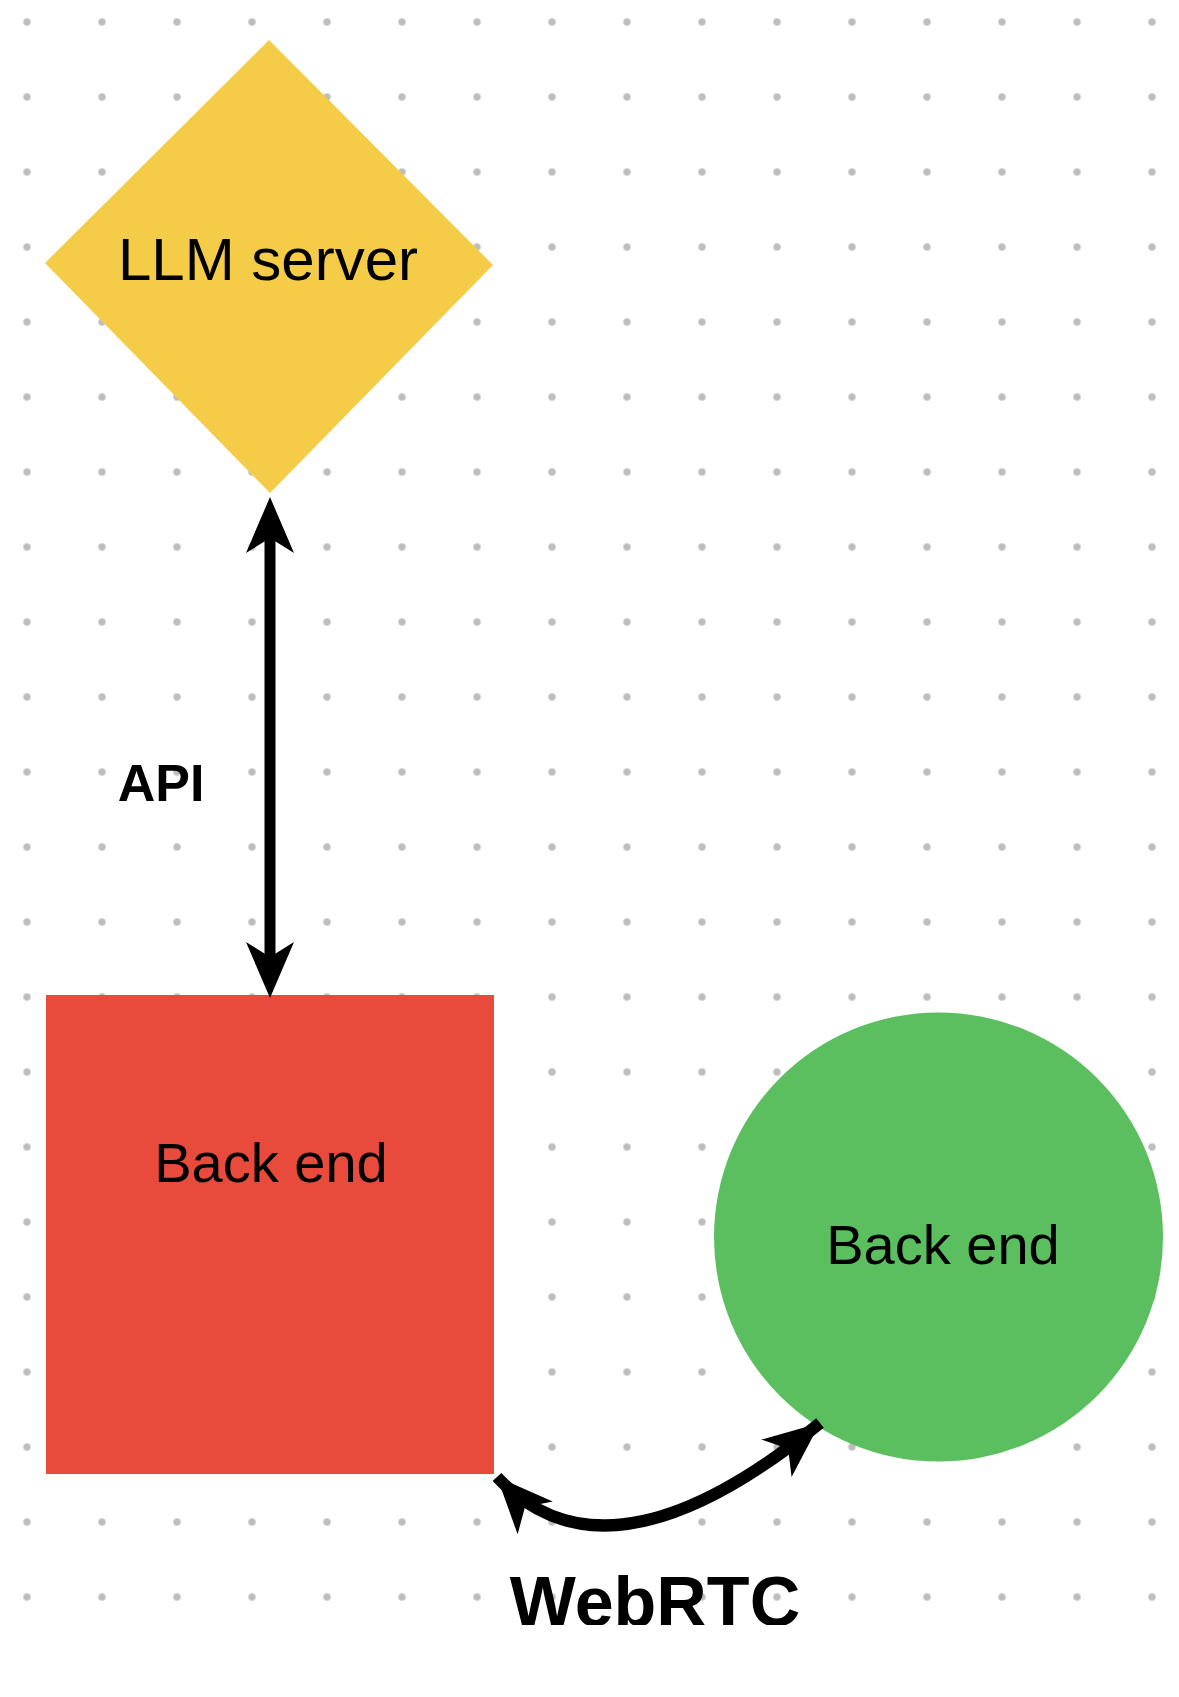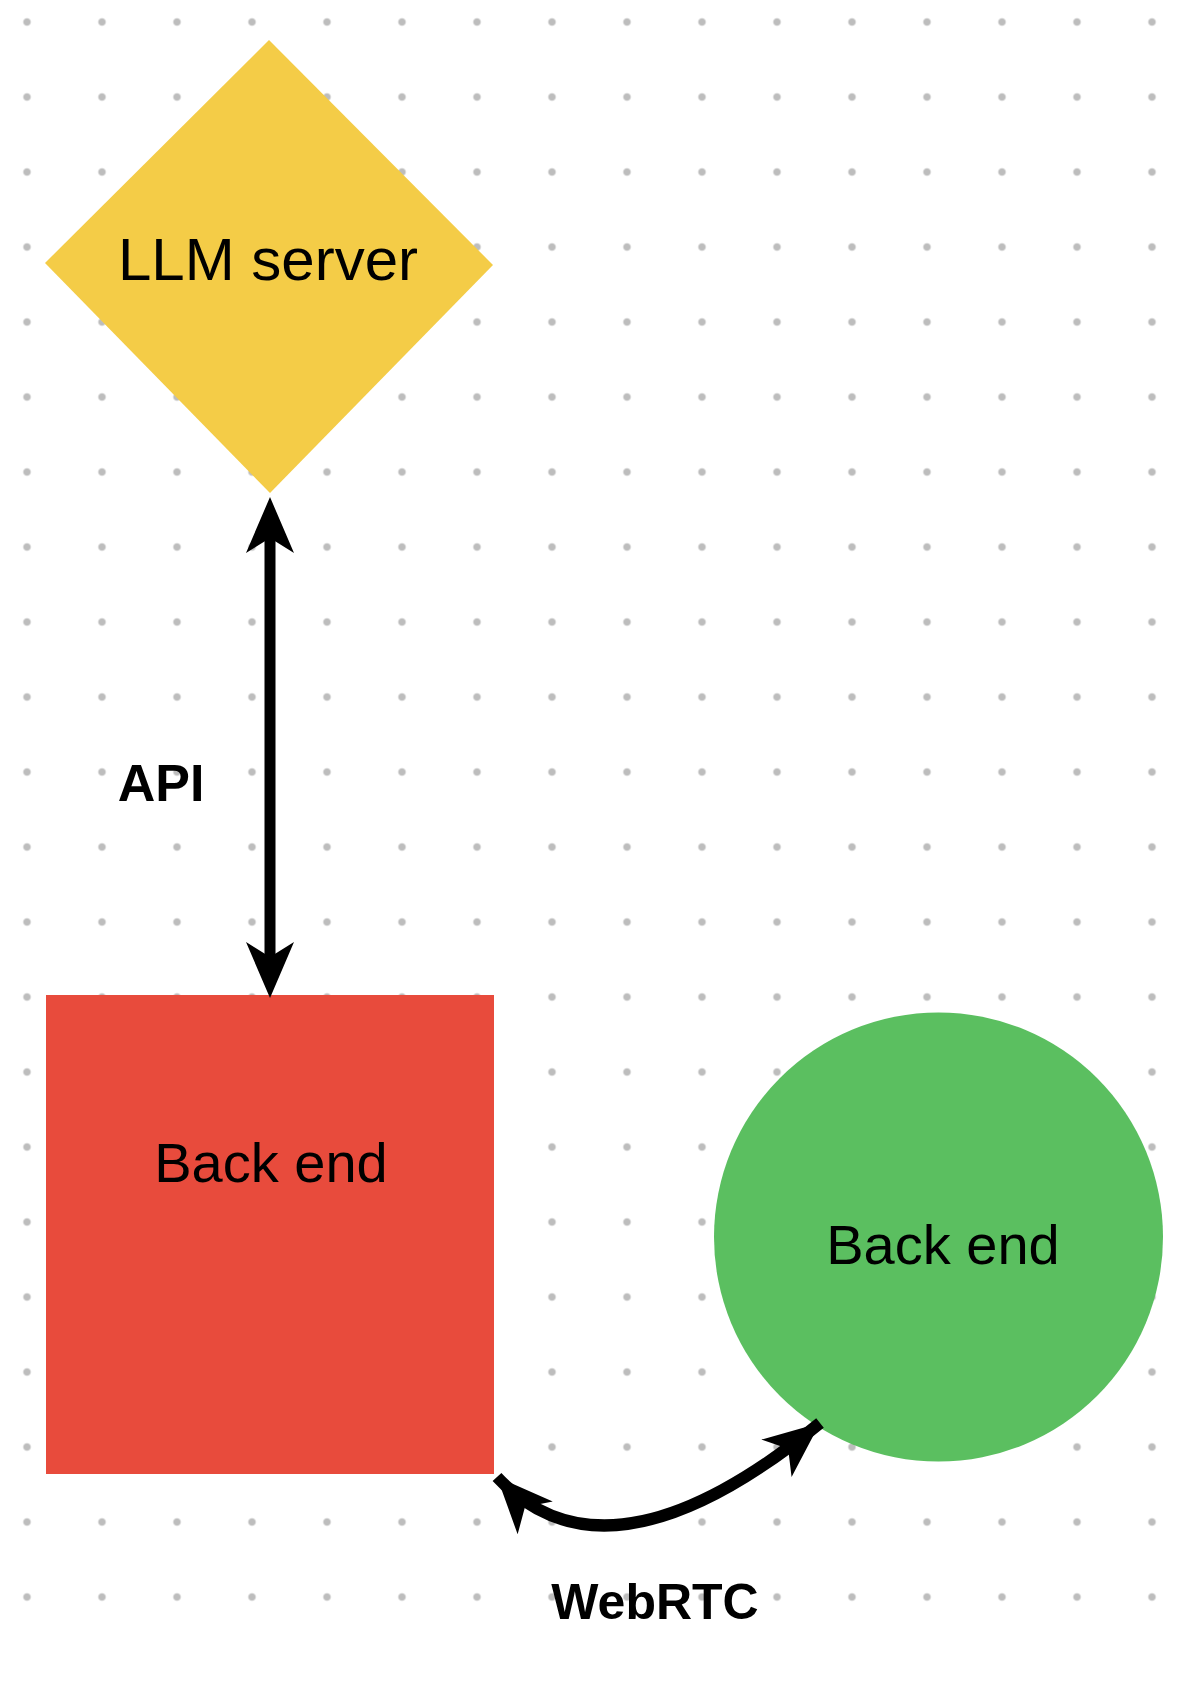--- a/index.html
+++ b/index.html
@@ -39,7 +39,7 @@
   .label-llm  { font-size: 60px; font-weight: 400; }
   .label-edge { font-weight: 700; }
   .label-api    { font-size: 52px; }
-  .label-webrtc { font-size: 50px; }
+  .label-webrtc { font-size: 70px; }
 </style>
 </head>
 <body>

